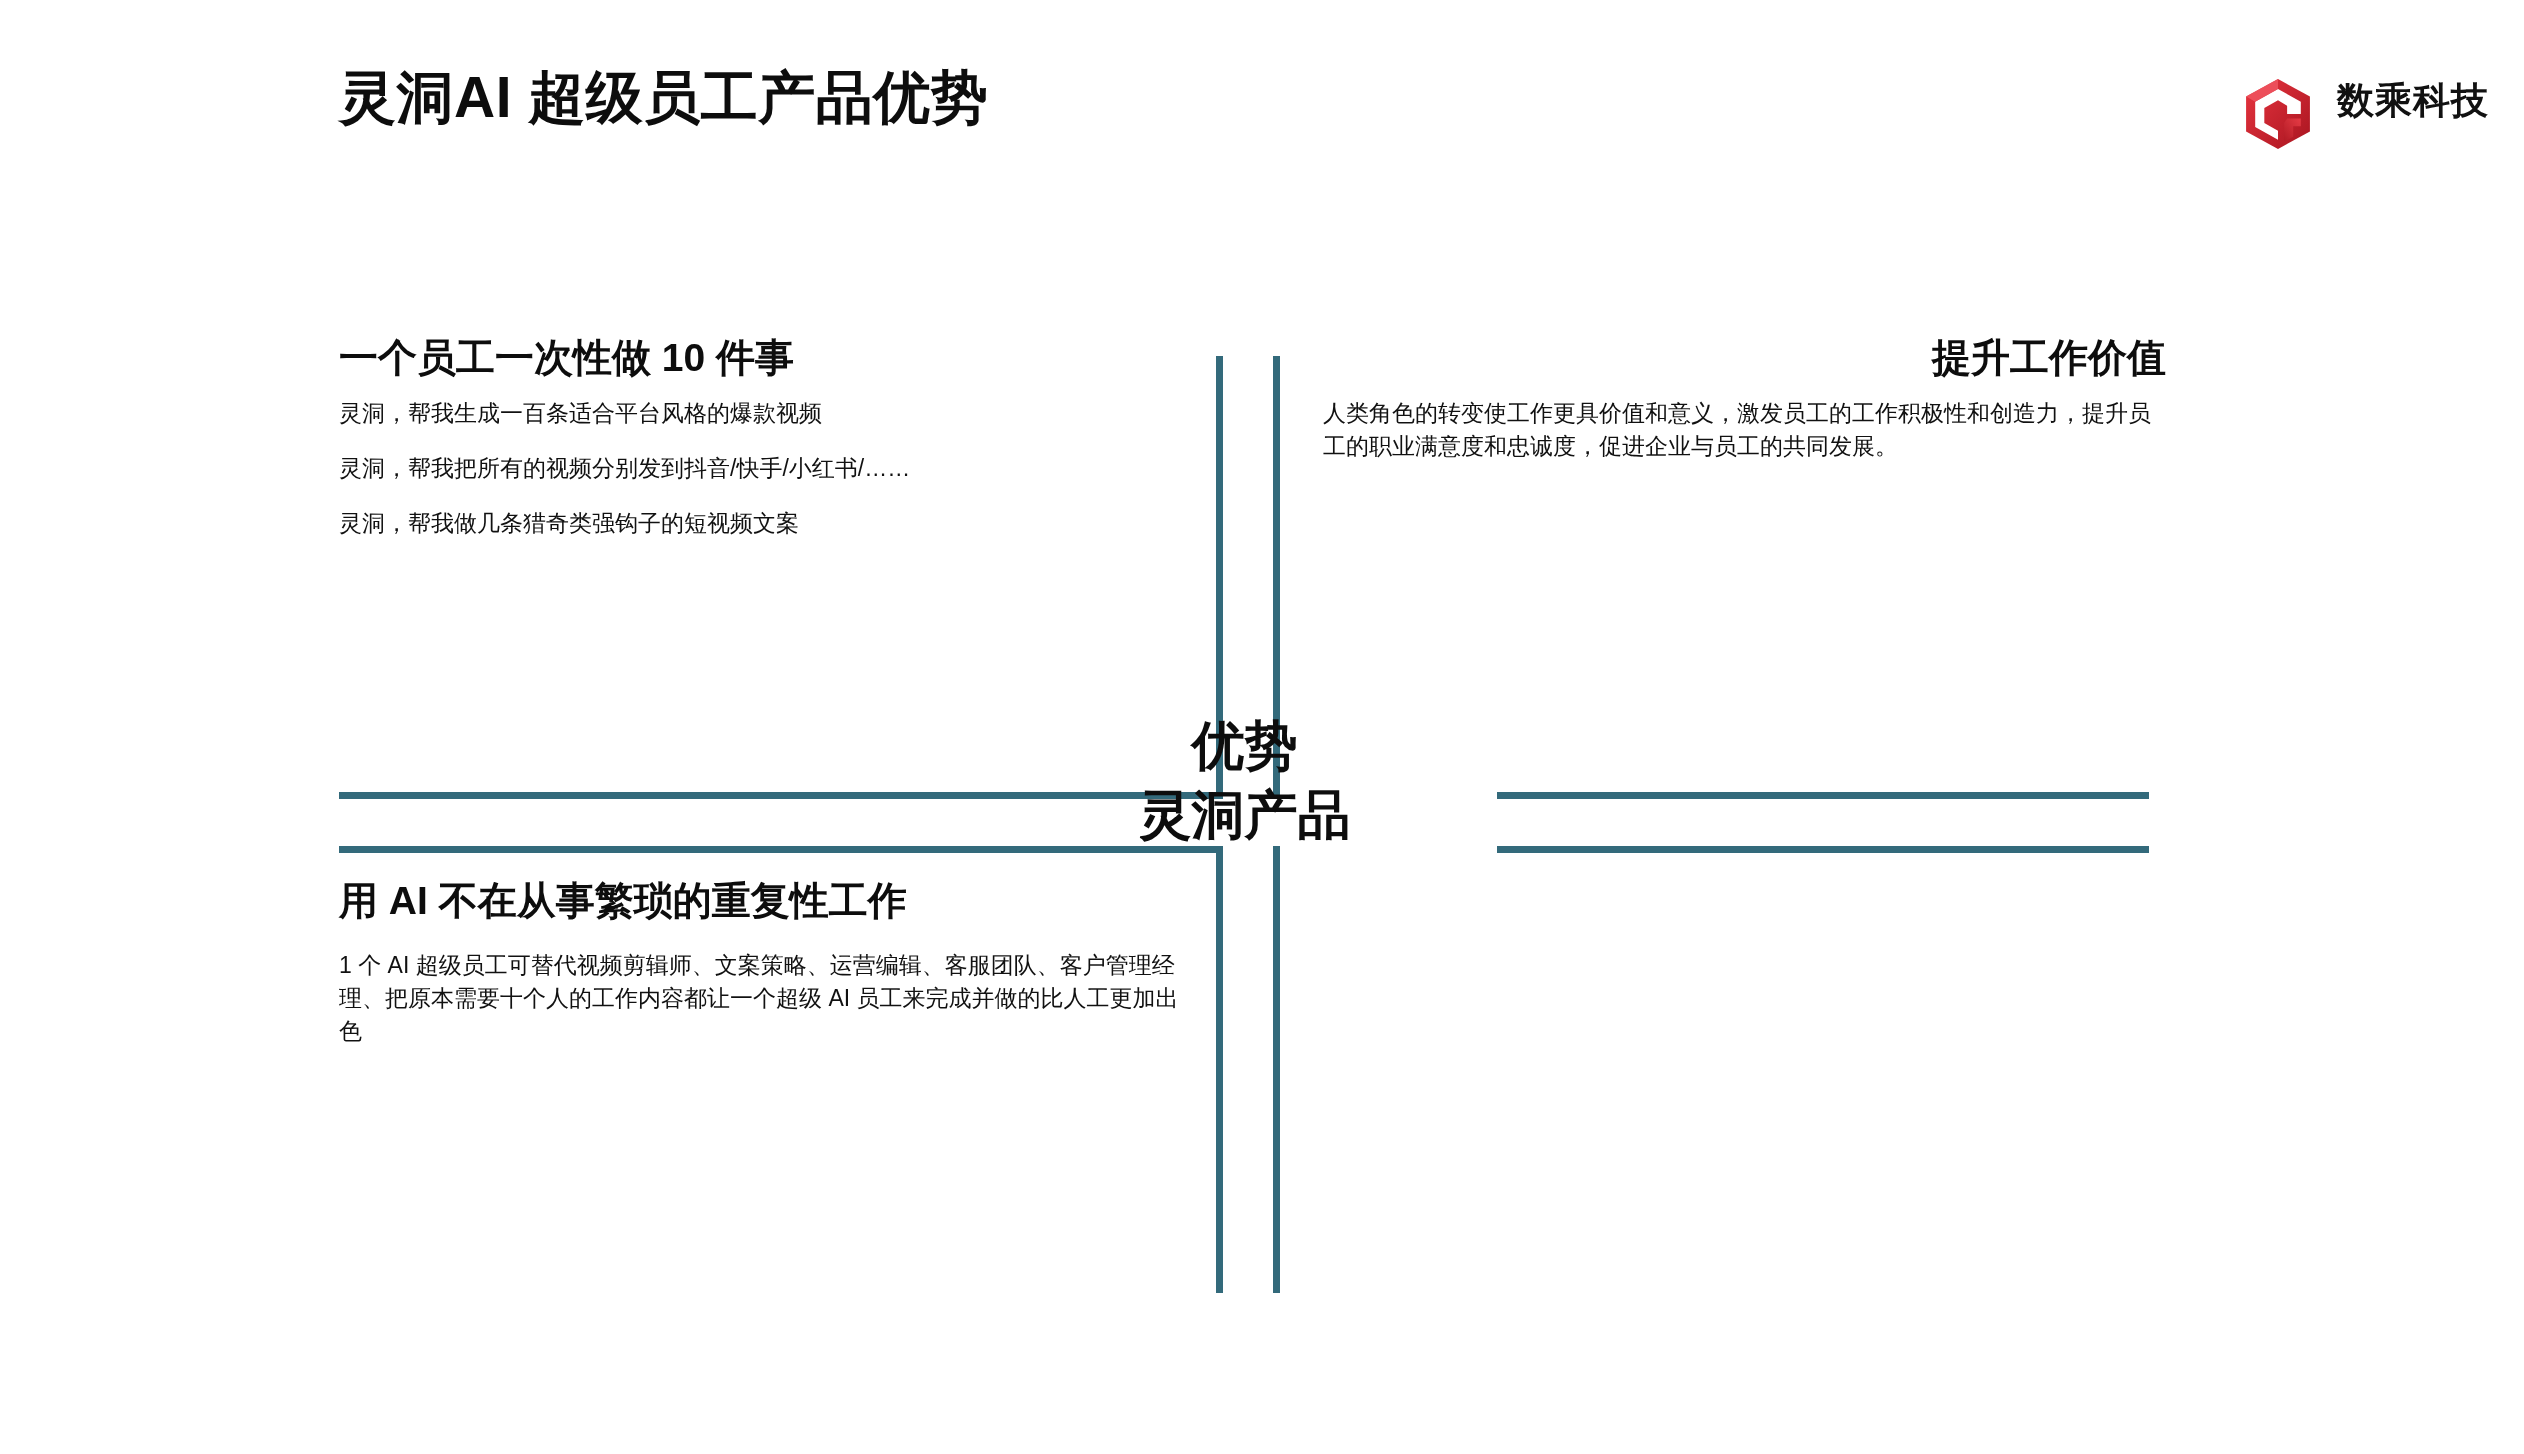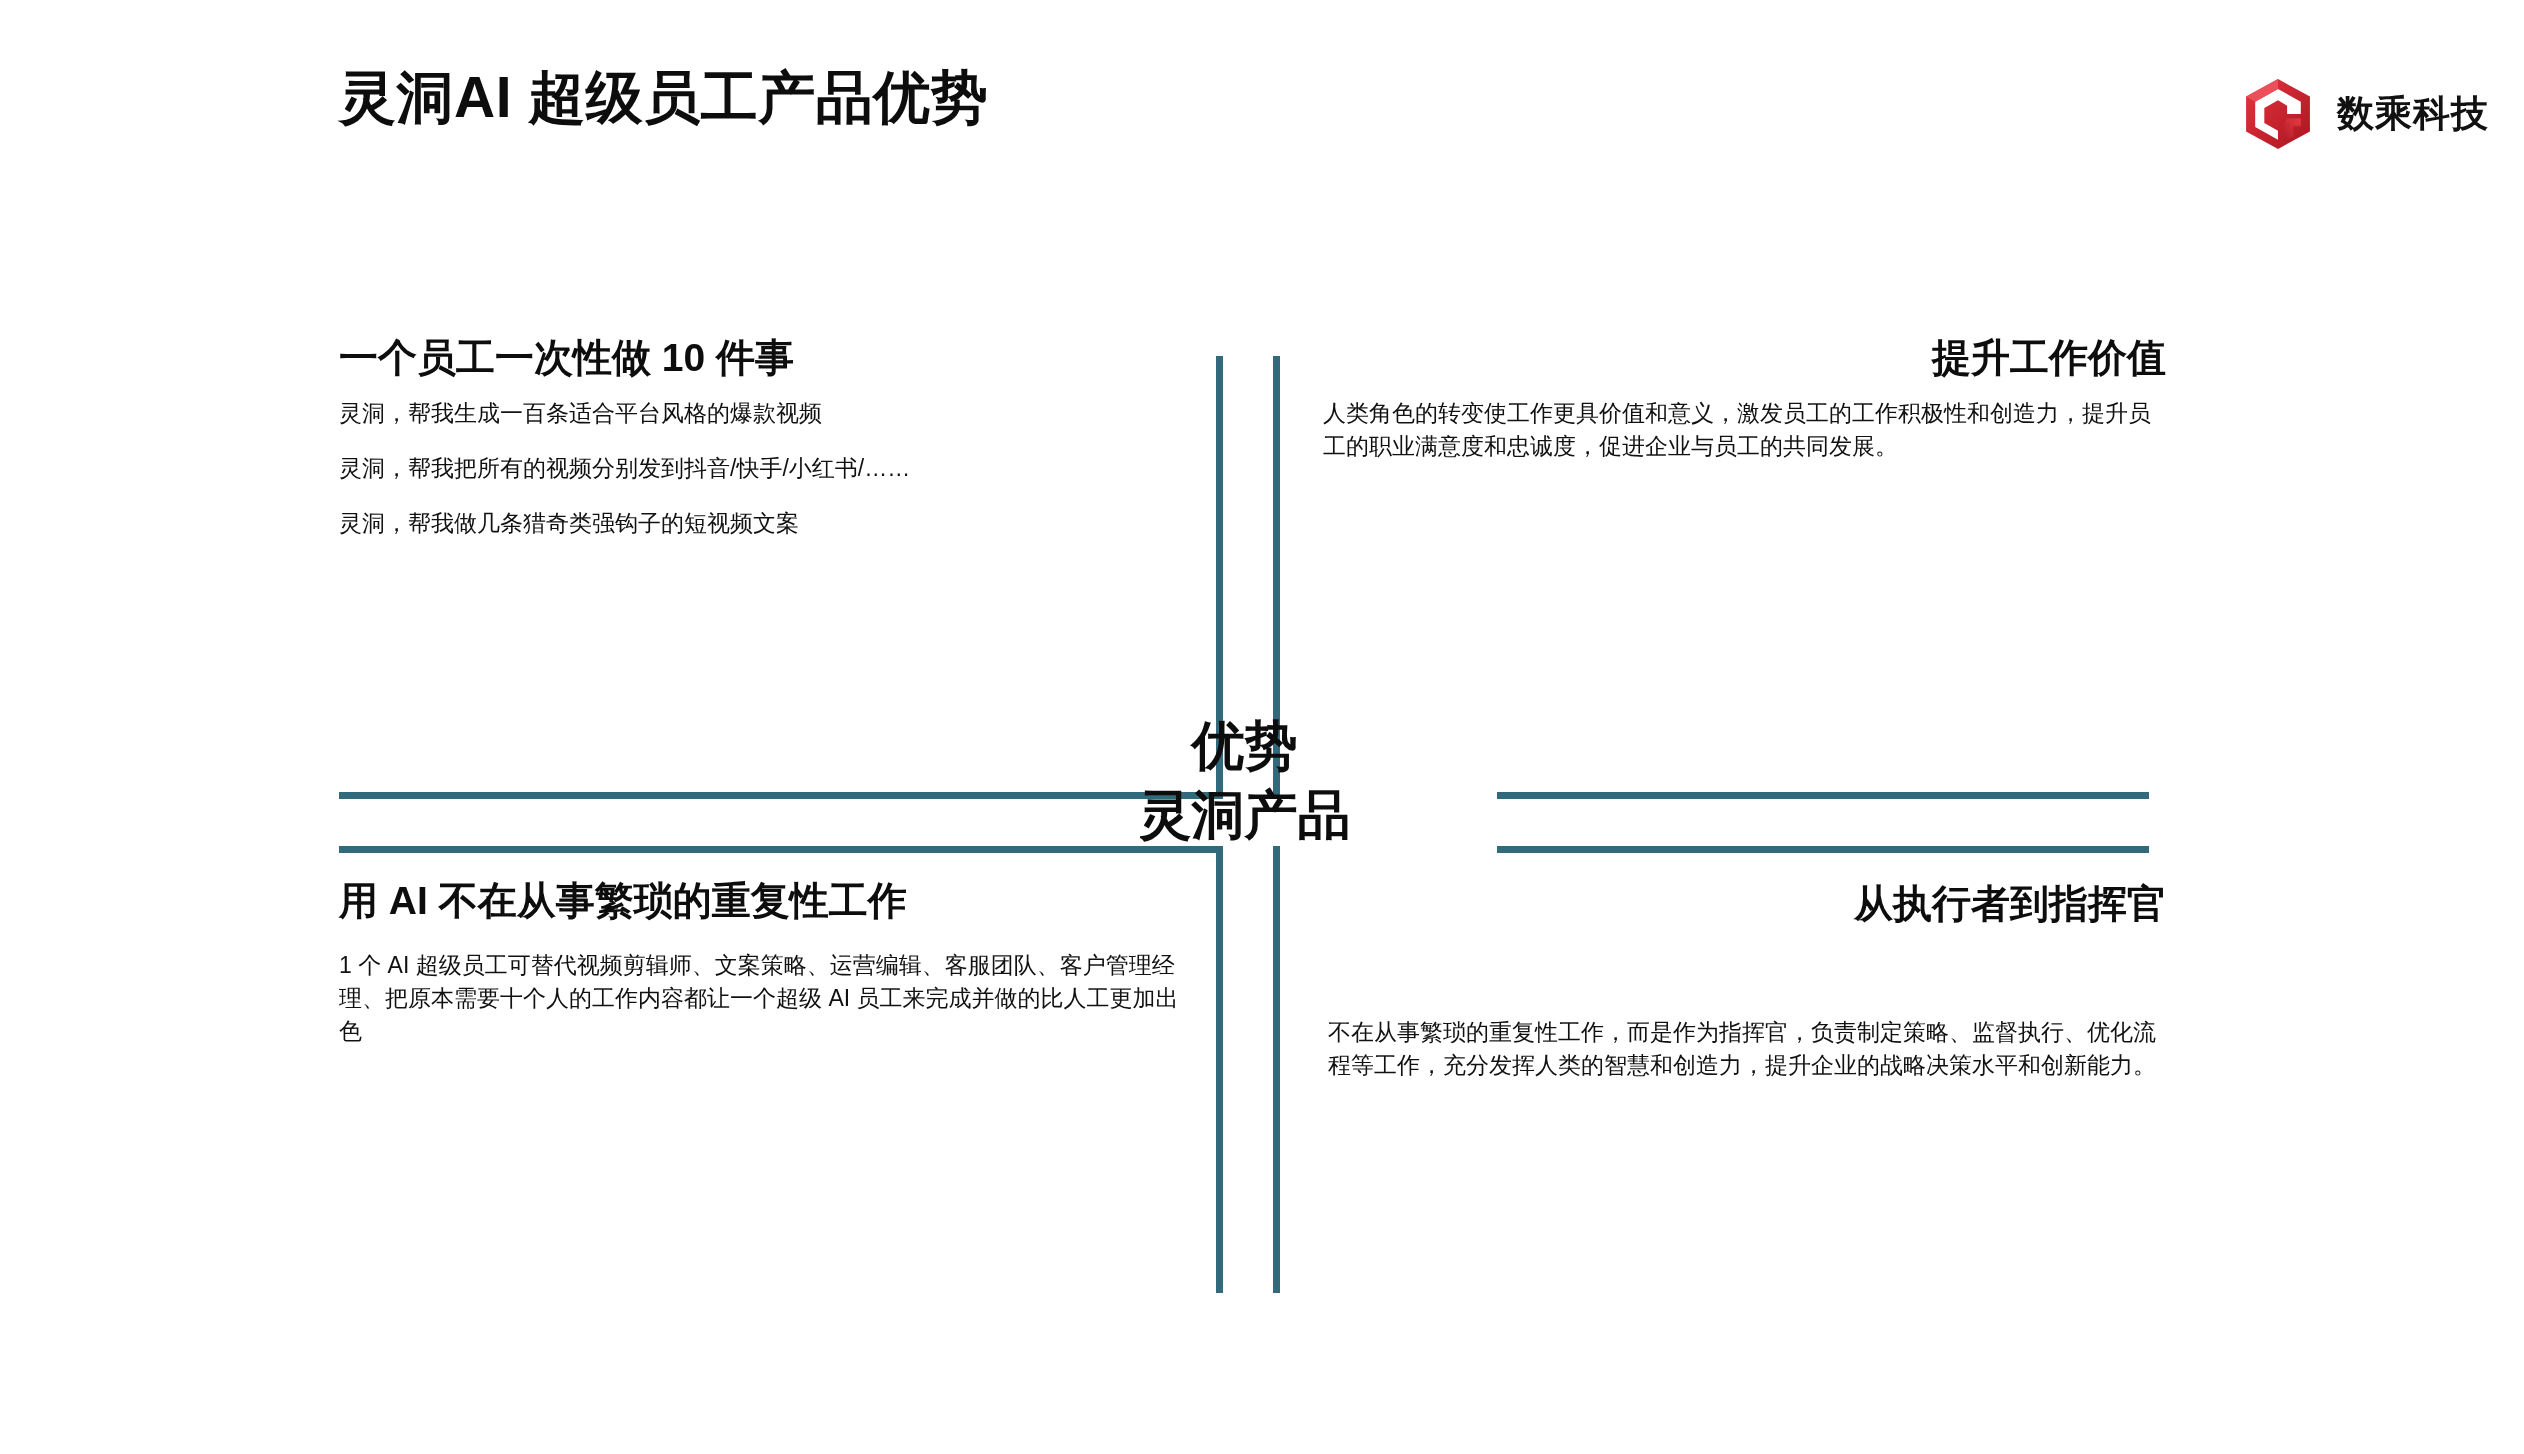--- a/index.html
+++ b/index.html
@@ -20,7 +20,7 @@
   }
   .brand{
     position:absolute;right:96px;top:76px;
-    display:flex;align-items:center;gap:21px;
+    display:flex;align-items:flex-start;gap:21px;
   }
   .brand-mark{width:76px;height:76px;display:block;}
   .brand-name{

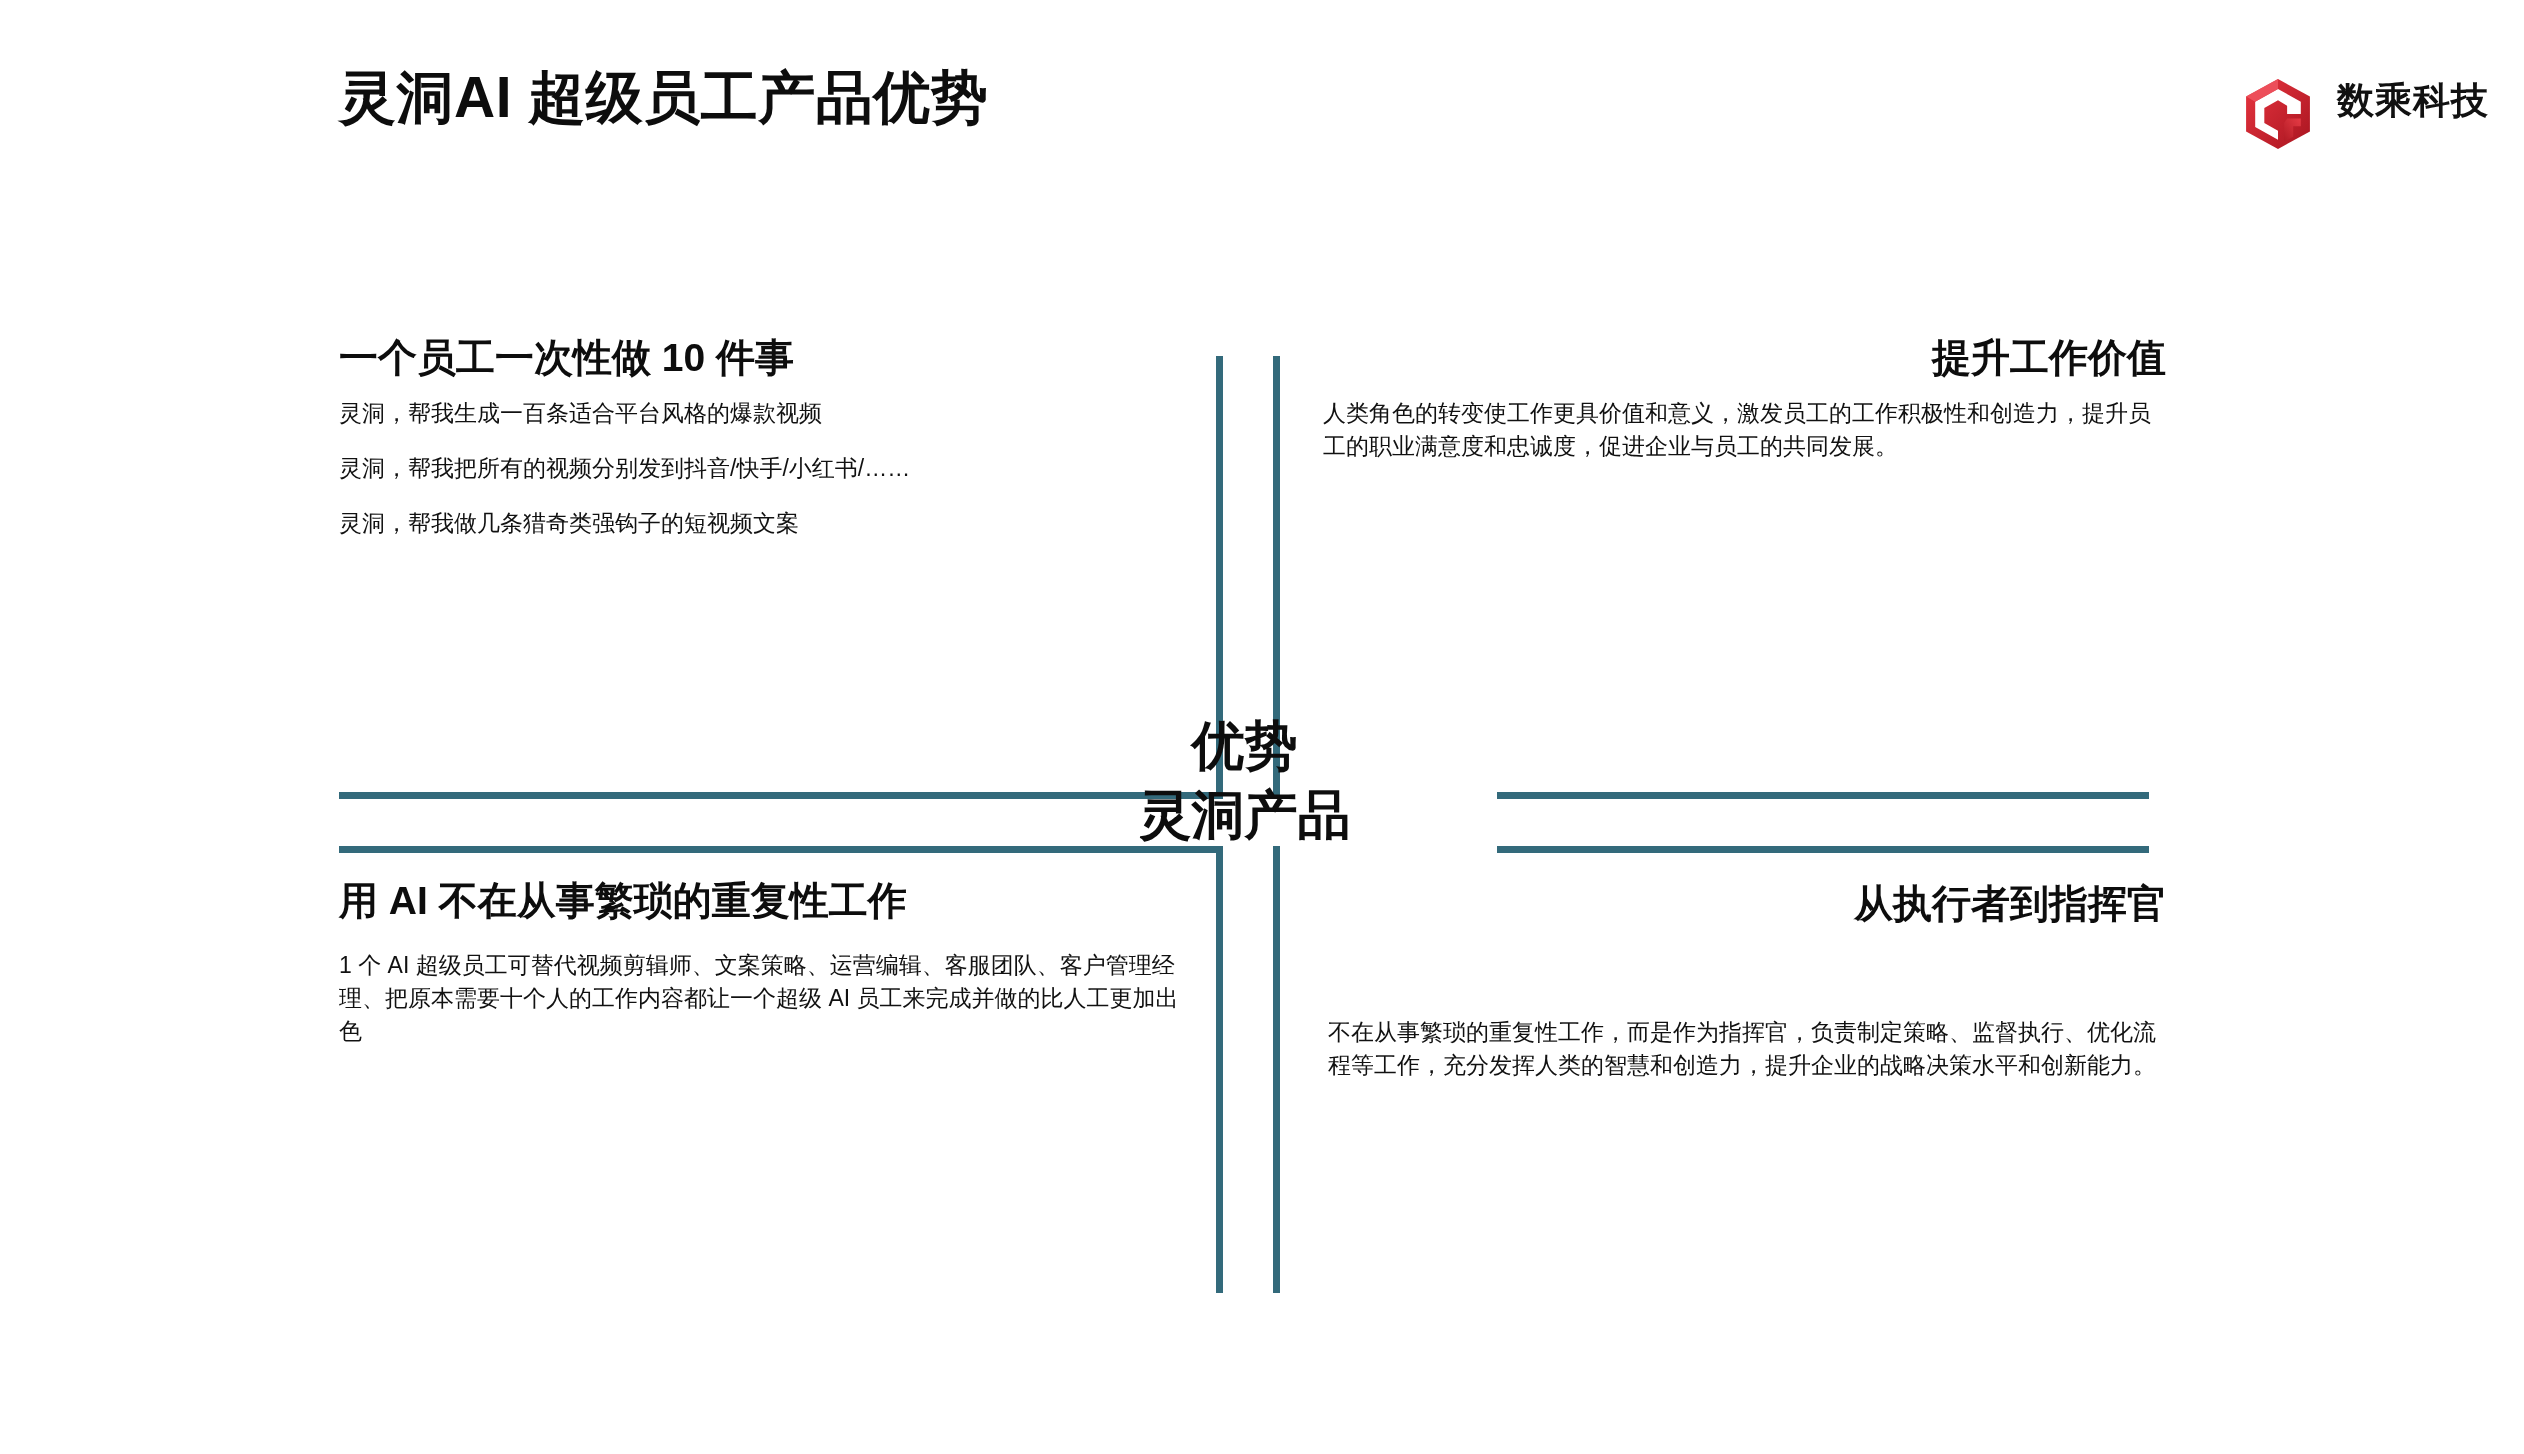--- a/index.html
+++ b/index.html
@@ -137,10 +137,6 @@
     <p class="q-body">1 个 AI 超级员工可替代视频剪辑师、文案策略、运营编辑、客服团队、客户管理经理、把原本需要十个人的工作内容都让一个超级 AI 员工来完成并做的比人工更加出色</p>
   </div>
 
-  <div class="quad" id="quad-br">
-    <div class="q-head center-al" style="padding-left:35px;">从执行者到指挥官</div>
-    <p class="q-body">不在从事繁琐的重复性工作，而是作为指挥官，负责制定策略、监督执行、优化流程等工作，充分发挥人类的智慧和创造力，提升企业的战略决策水平和创新能力。</p>
-  </div>
 
 </div>
 

